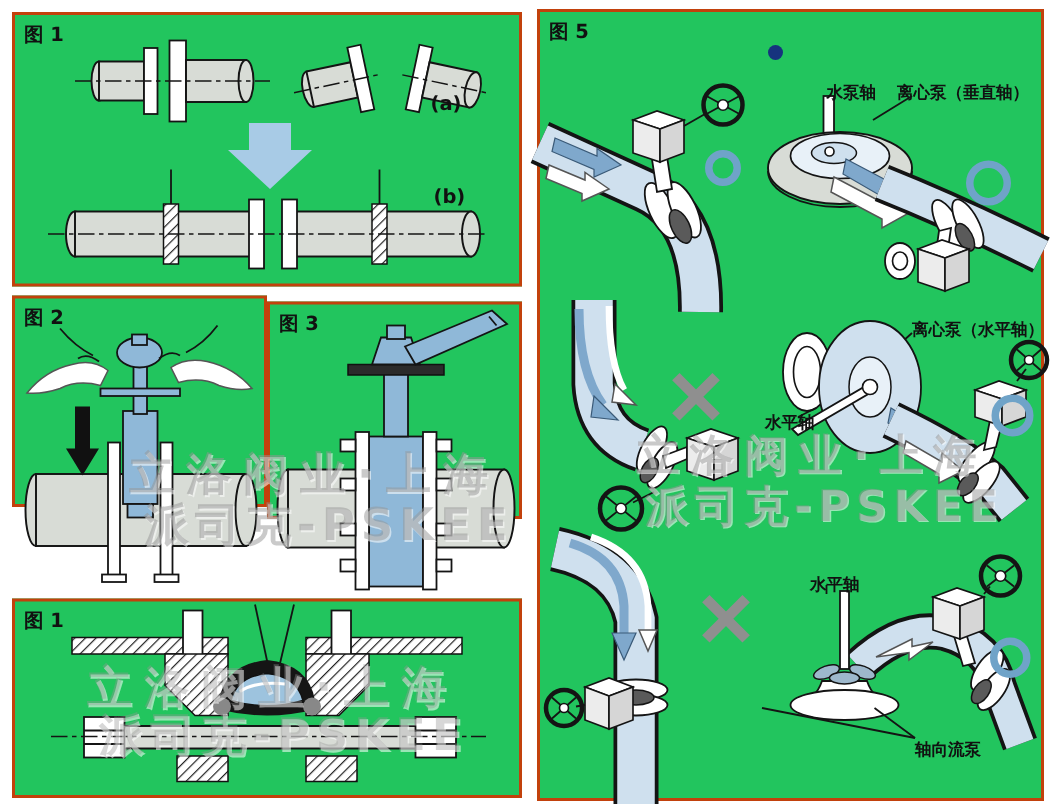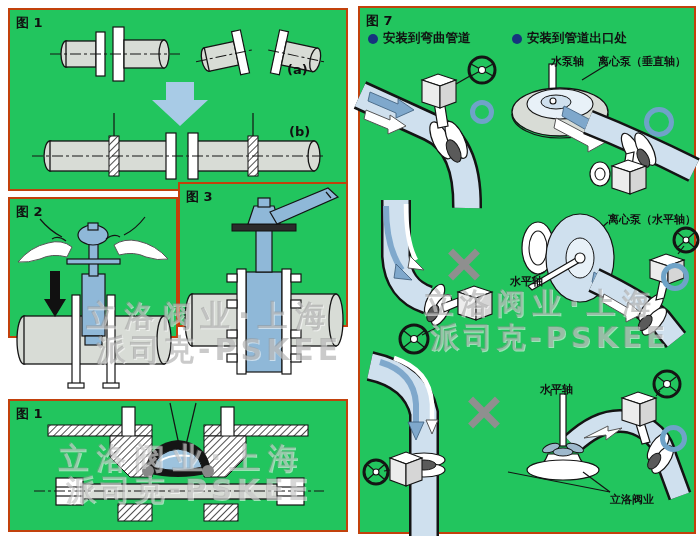--- a/index.html
+++ b/index.html
@@ -196,7 +196,7 @@
   </section>
 
   <section class="panel" style="left:358px;top:6px;width:338px;height:528px">
-    <div class="figlab">图 7</div>
+    <div class="figlab">图 5</div>
     <div class="legend" style="left:8px;top:22px">
       <span class="dot"></span>
       <span class="txt">安装到弯曲管道</span>

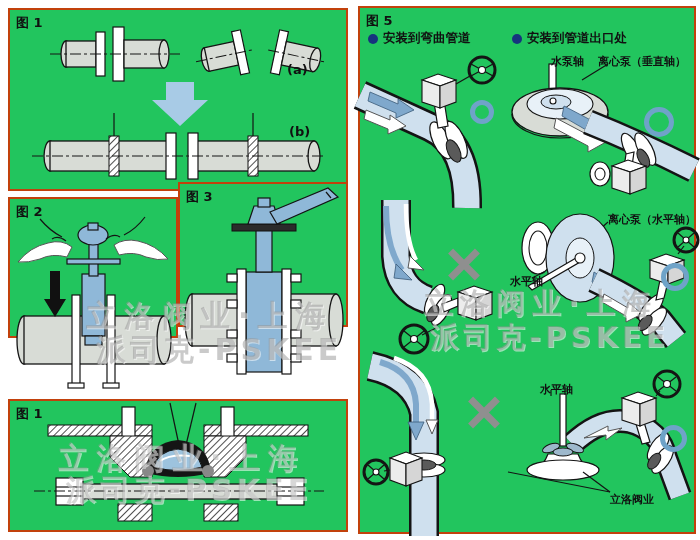--- a/index.html
+++ b/index.html
@@ -197,10 +197,6 @@
 
   <section class="panel" style="left:358px;top:6px;width:338px;height:528px">
     <div class="figlab">图 5</div>
-    <div class="legend" style="left:8px;top:22px">
-      <span class="dot"></span>
-      <span class="txt">安装到弯曲管道</span>
-    </div>
     <div class="legend" style="left:152px;top:22px">
       <span class="dot"></span>
       <span class="txt">安装到管道出口处</span>

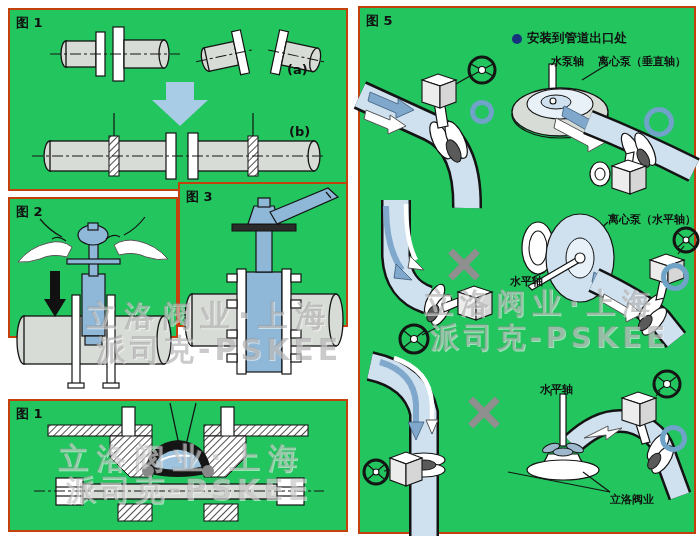--- a/index.html
+++ b/index.html
@@ -199,7 +199,6 @@
     <div class="figlab">图 5</div>
     <div class="legend" style="left:152px;top:22px">
       <span class="dot"></span>
-      <span class="txt">安装到管道出口处</span>
     </div>
 
     <div class="ann" style="left:191px;top:46px">水泵轴</div>

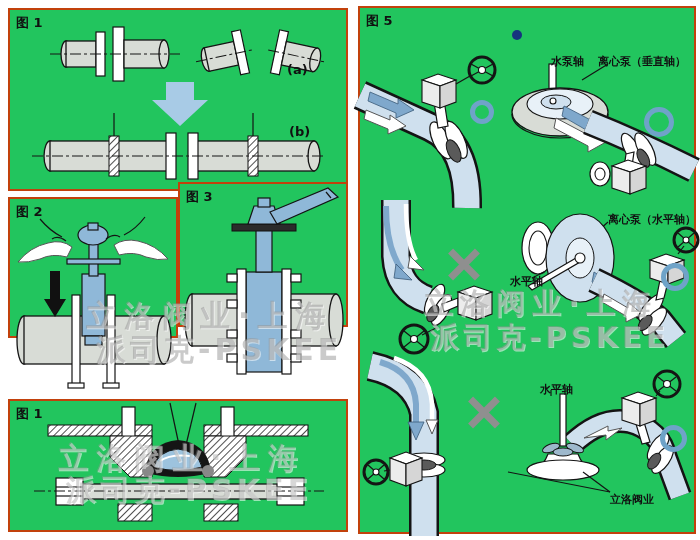--- a/index.html
+++ b/index.html
@@ -124,7 +124,7 @@
     </svg>
   </section>
 
-  <section class="panel" style="left:178px;top:182px;width:170px;height:145px">
+  <section class="panel" style="left:178px;top:201px;width:170px;height:145px">
     <div class="figlab">图 3</div>
     <svg viewBox="0 0 166 189" style="left:0;top:0;width:166px;height:189px">
       <g>

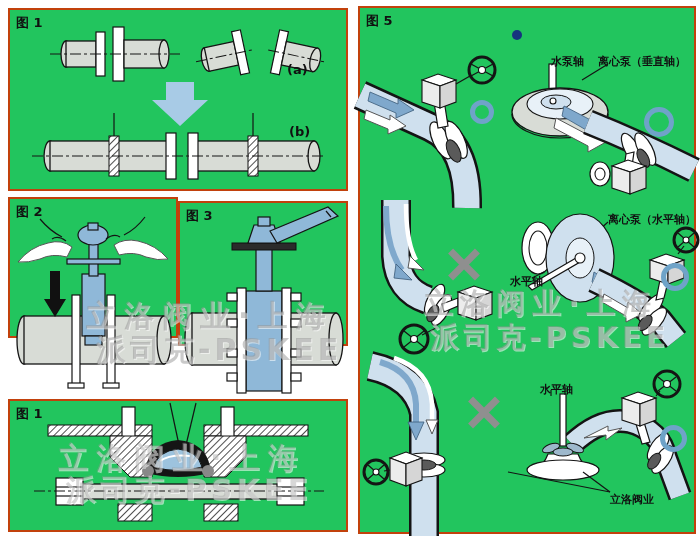--- a/index.html
+++ b/index.html
@@ -206,7 +206,7 @@
     <div class="ann" style="left:248px;top:204px">离心泵（水平轴）</div>
     <div class="ann" style="left:150px;top:266px">水平轴</div>
     <div class="ann" style="left:180px;top:374px">水平轴</div>
-    <div class="ann" style="left:250px;top:484px">立洛阀业</div>
+    <div class="ann" style="left:250px;top:484px">轴向流泵</div>
 
     <div class="omark" style="left:110px;top:92px;width:24px;height:24px"></div>
     <div class="omark" style="left:284px;top:99px;width:30px;height:30px"></div>

